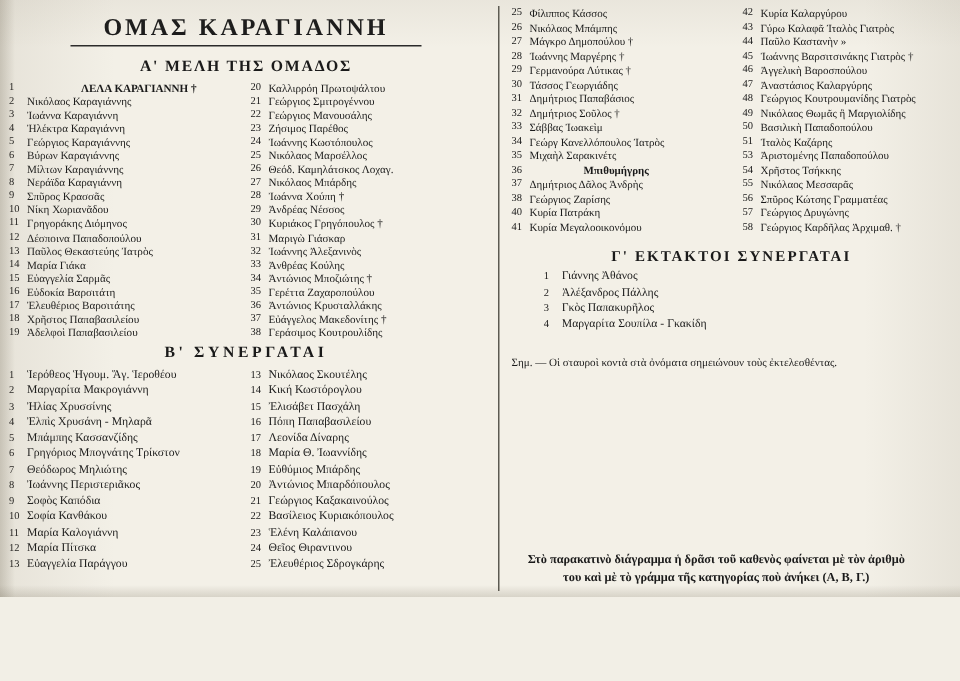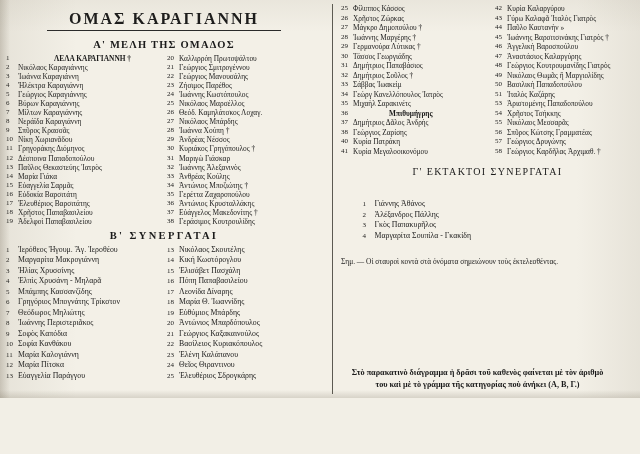--- a/index.html
+++ b/index.html
@@ -470,7 +470,7 @@
               </li>
               <li>
                 <span class="num">26</span>
-                <span class="nm">Χρῆστος Ζώρκας</span>
+                <span class="nm">Νικόλαος Μπάμπης</span>
               </li>
               <li>
                 <span class="num">27</span>

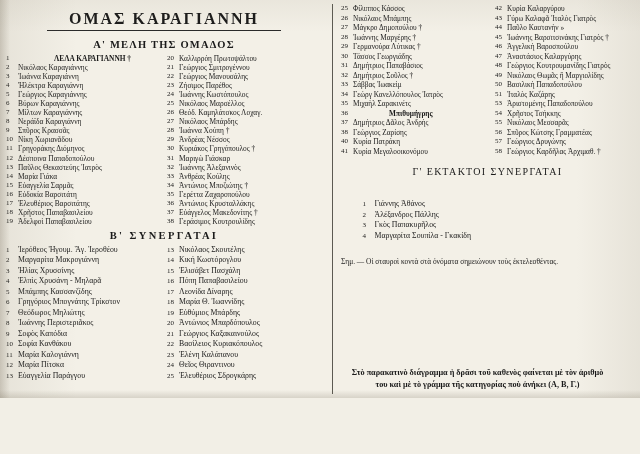--- a/index.html
+++ b/index.html
@@ -125,9 +125,9 @@
   .head-c {
     text-align: center;
     font-size: 10px;
-    font-weight: normal;
+    font-weight: bold;
     letter-spacing: 1.4px;
-    margin: 10px 0 22px 0;
+    margin: 10px 0 2px 0;
   }
   .assoc ol.nlist li {
     font-size: 7.8px;

